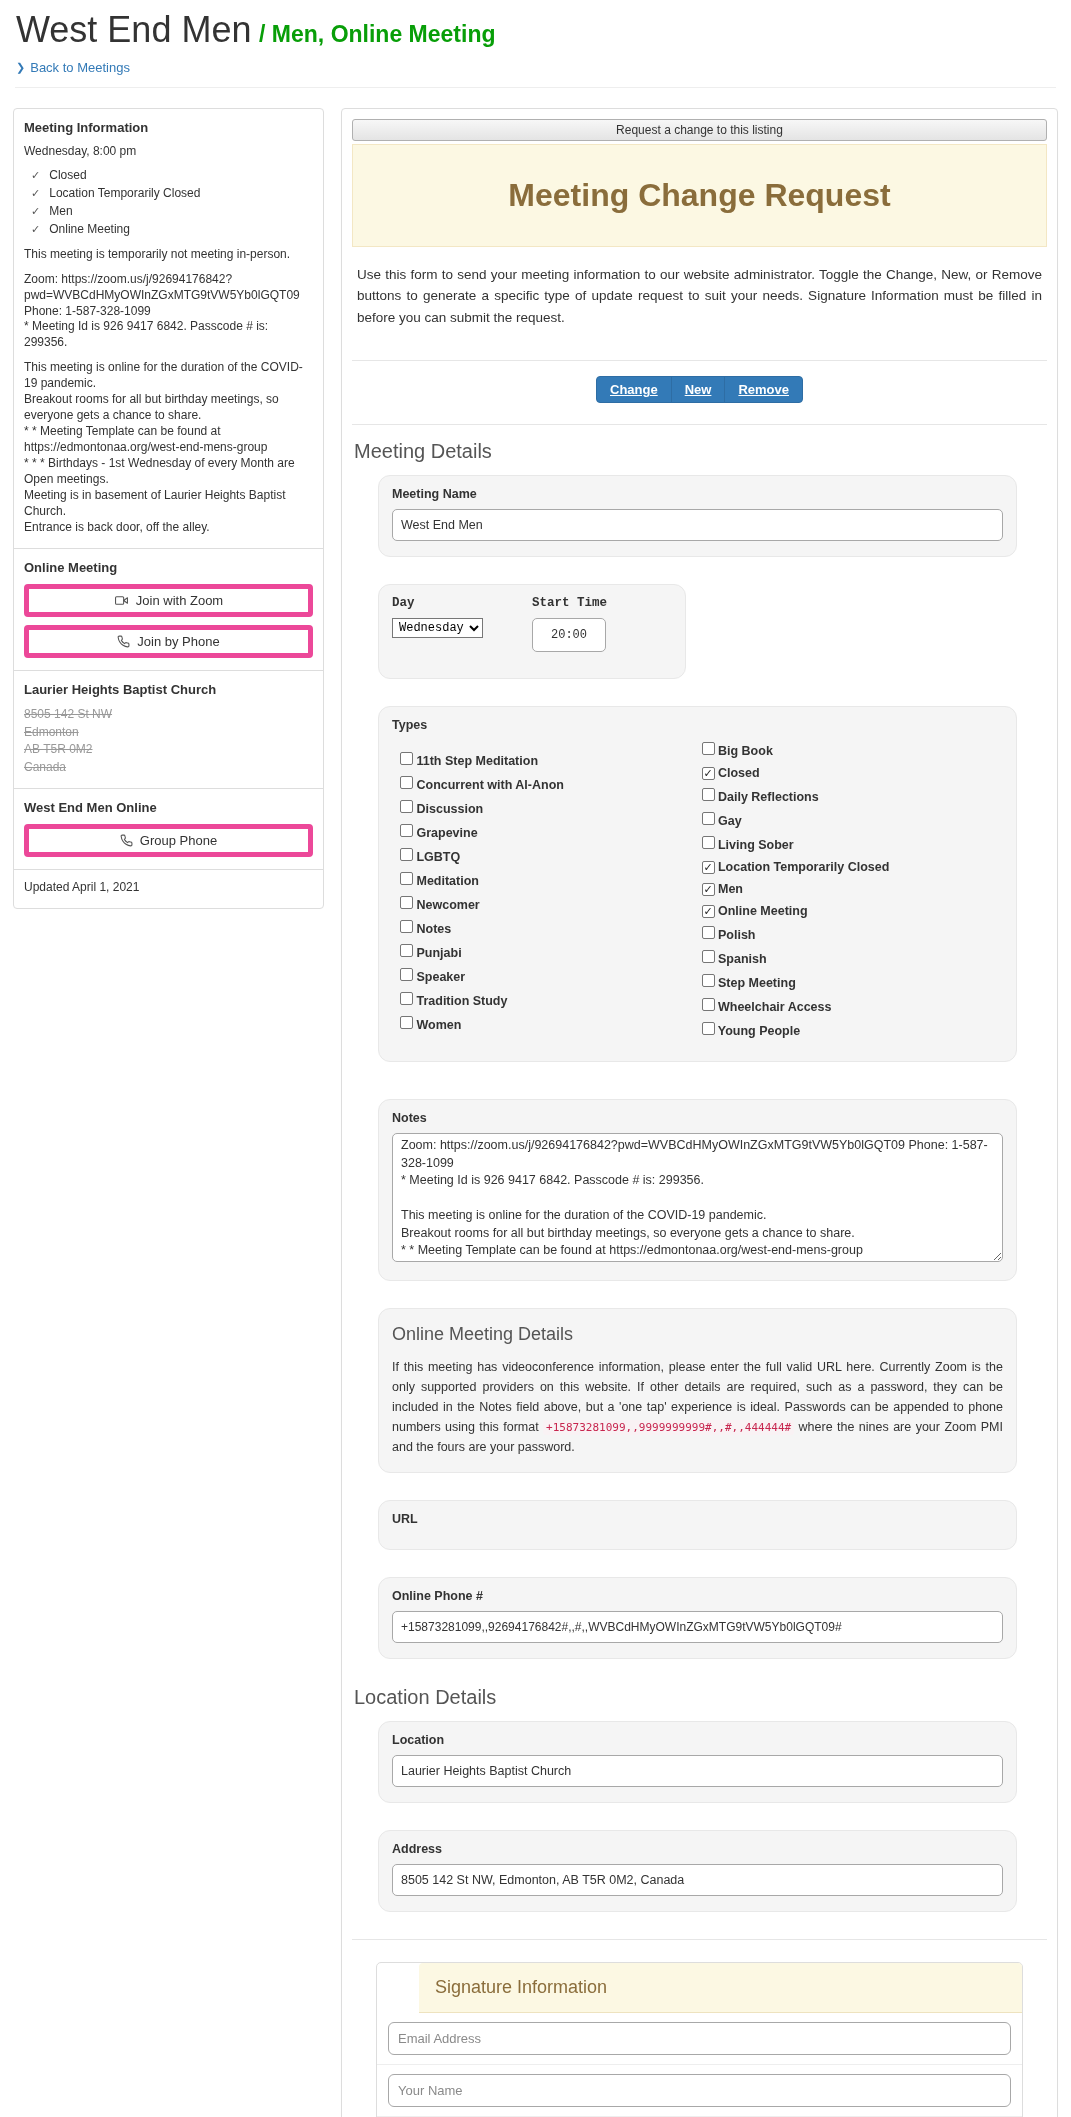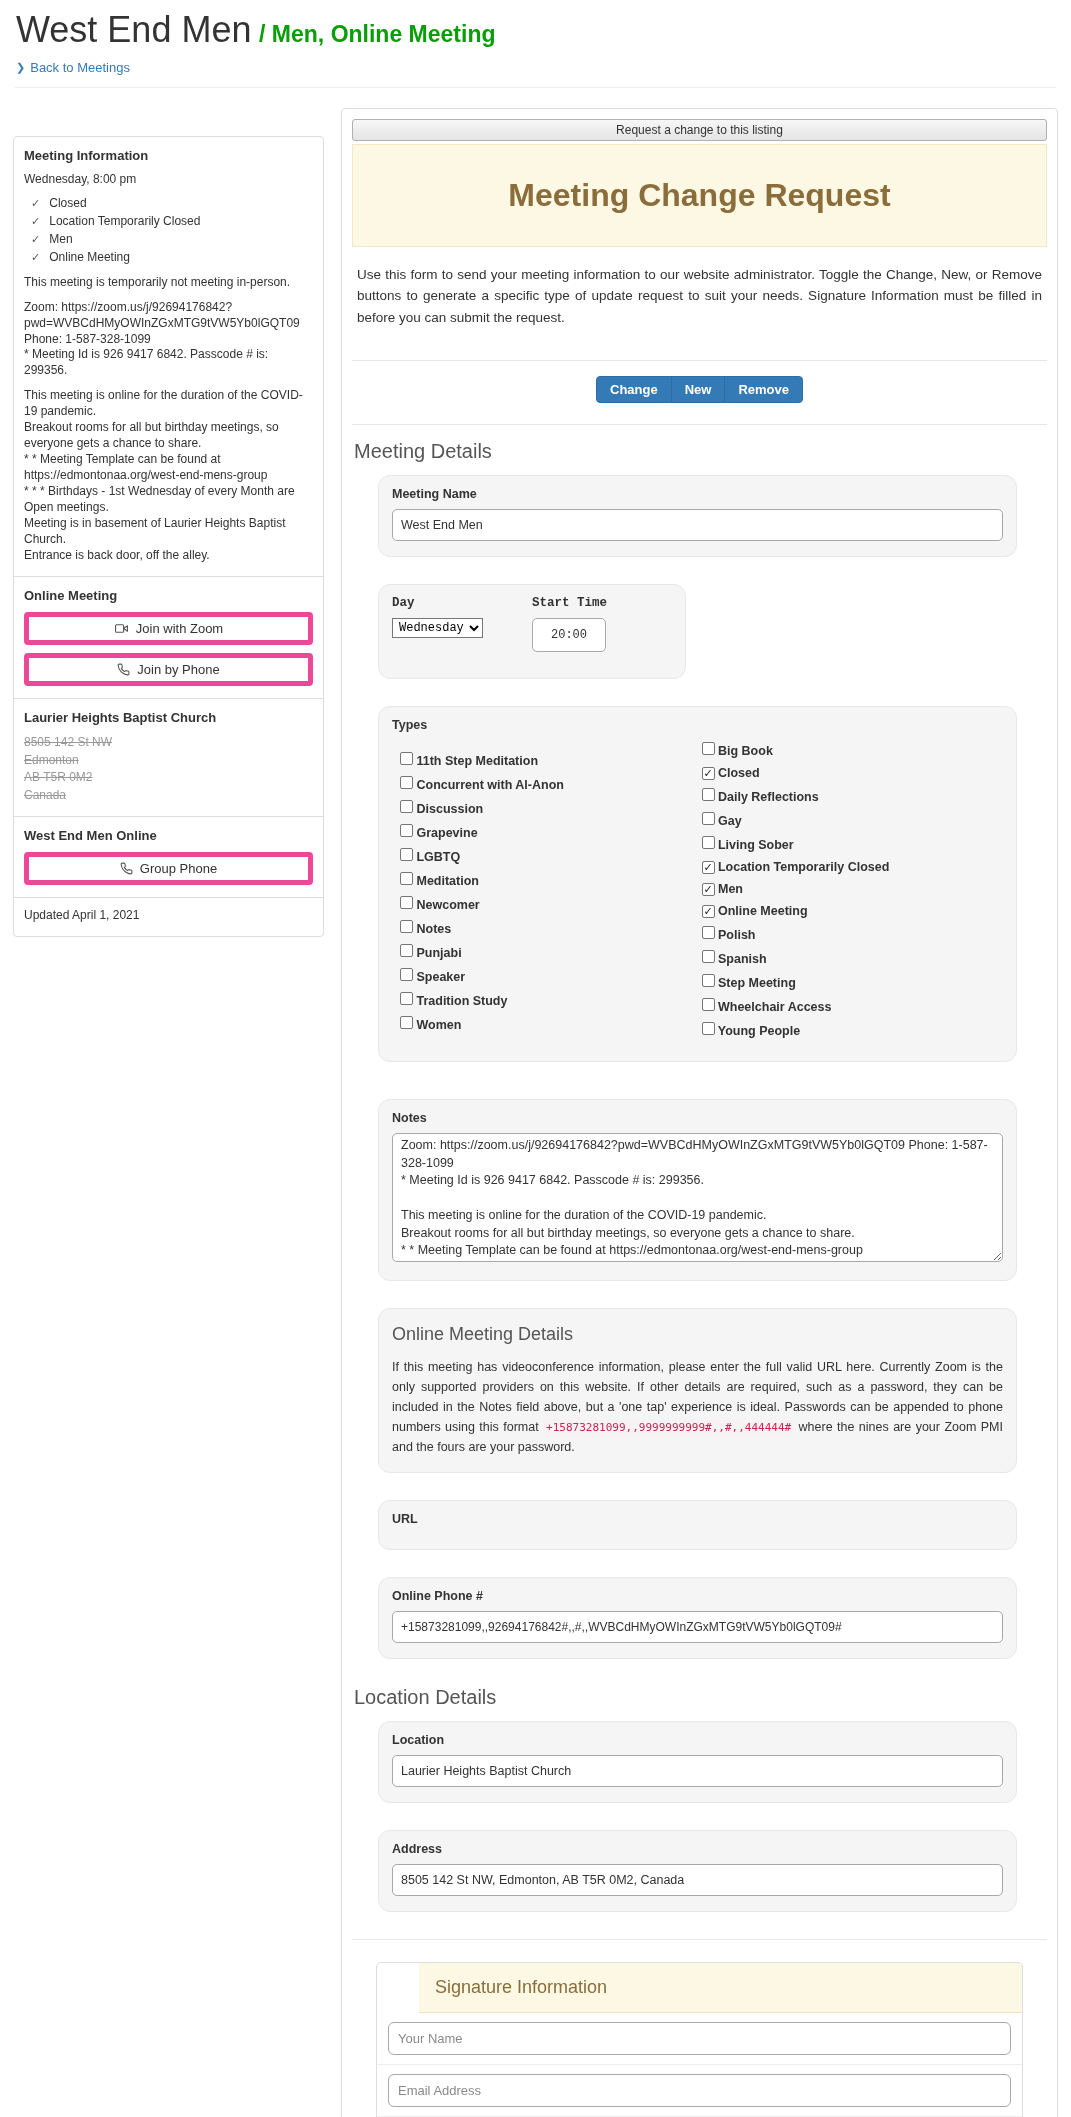--- a/index.html
+++ b/index.html
@@ -27,7 +27,7 @@
   .content{display:flex;align-items:flex-start;padding:0 13px 14px;gap:17px;}
 
   
-  .side-card{width:311px;flex:0 0 311px;border:1px solid #ddd;border-radius:4px;font-size:12px;line-height:1.33;margin-top:28px;}
+  .side-card{width:311px;flex:0 0 311px;border:1px solid #ddd;border-radius:4px;font-size:12px;line-height:1.33;}
   .side-section{padding:10px 10px 12px;border-bottom:1px solid #ddd;}
   .side-section:last-child{border-bottom:none;}
   .side-title{font-weight:bold;font-size:13px;margin:0 0 8px;}

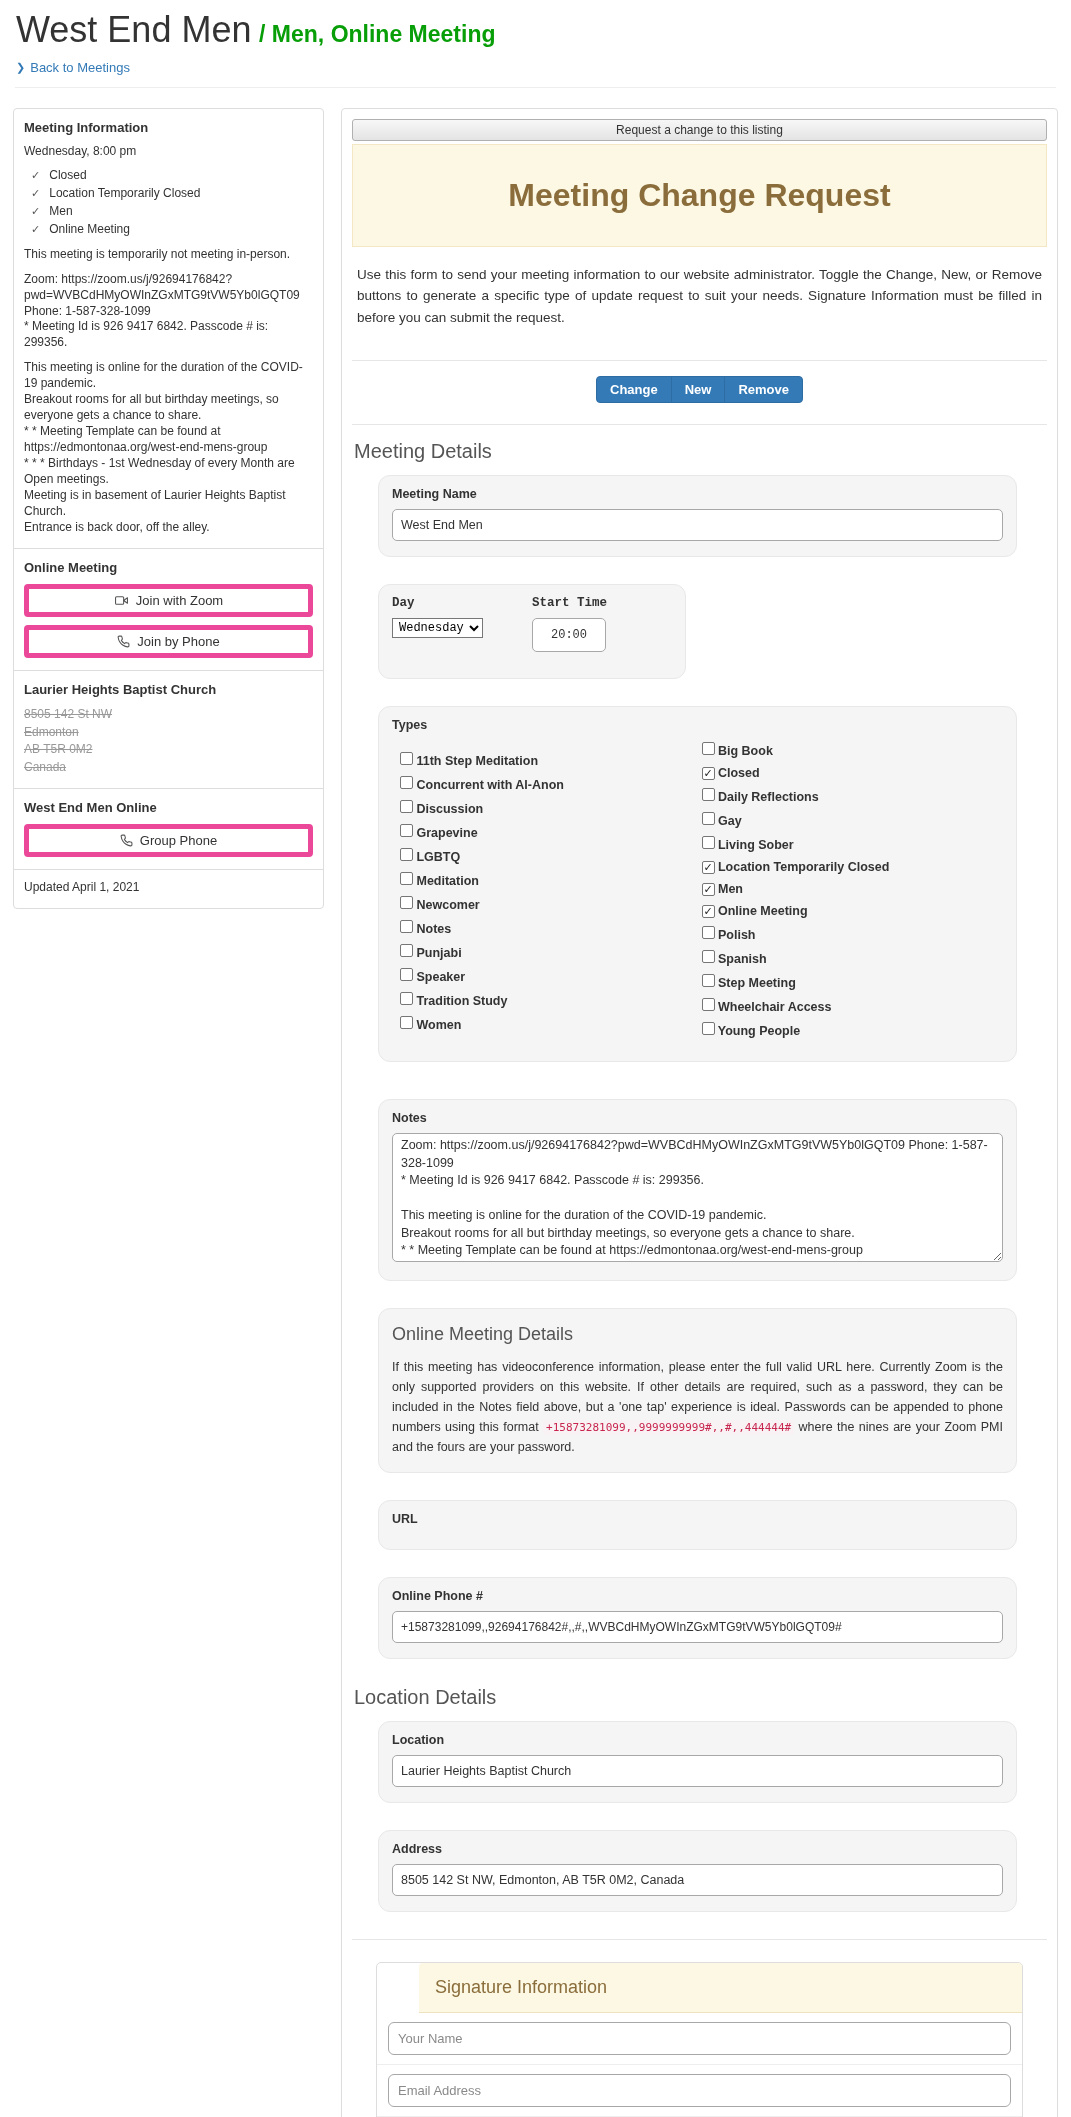--- a/index.html
+++ b/index.html
@@ -48,7 +48,7 @@
   .intro{padding:17px 5px 32px;text-align:justify;font-size:13.5px;line-height:1.6;border-bottom:1px solid var(--line);margin:0;}
   .btn-row{display:flex;justify-content:center;padding:15px 0 21px;border-bottom:1px solid var(--line);}
   .btn-group{display:inline-flex;}
-  .btn-group button{background:var(--accent);color:#fff;border:1px solid var(--accent-border);padding:5px 13px;font-size:13px;font-weight:bold;cursor:pointer;font-family:inherit;margin-left:-1px;}
+  .btn-group button{background:var(--accent);color:#fff;border:1px solid var(--accent-border);padding:5px 13px;font-size:13px;font-weight:bold;cursor:pointer;font-family:inherit;margin-left:-1px;text-decoration:underline;}
   .btn-group button:first-child{border-radius:4px 0 0 4px;margin-left:0;}
   .btn-group button:last-child{border-radius:0 4px 4px 0;}
 

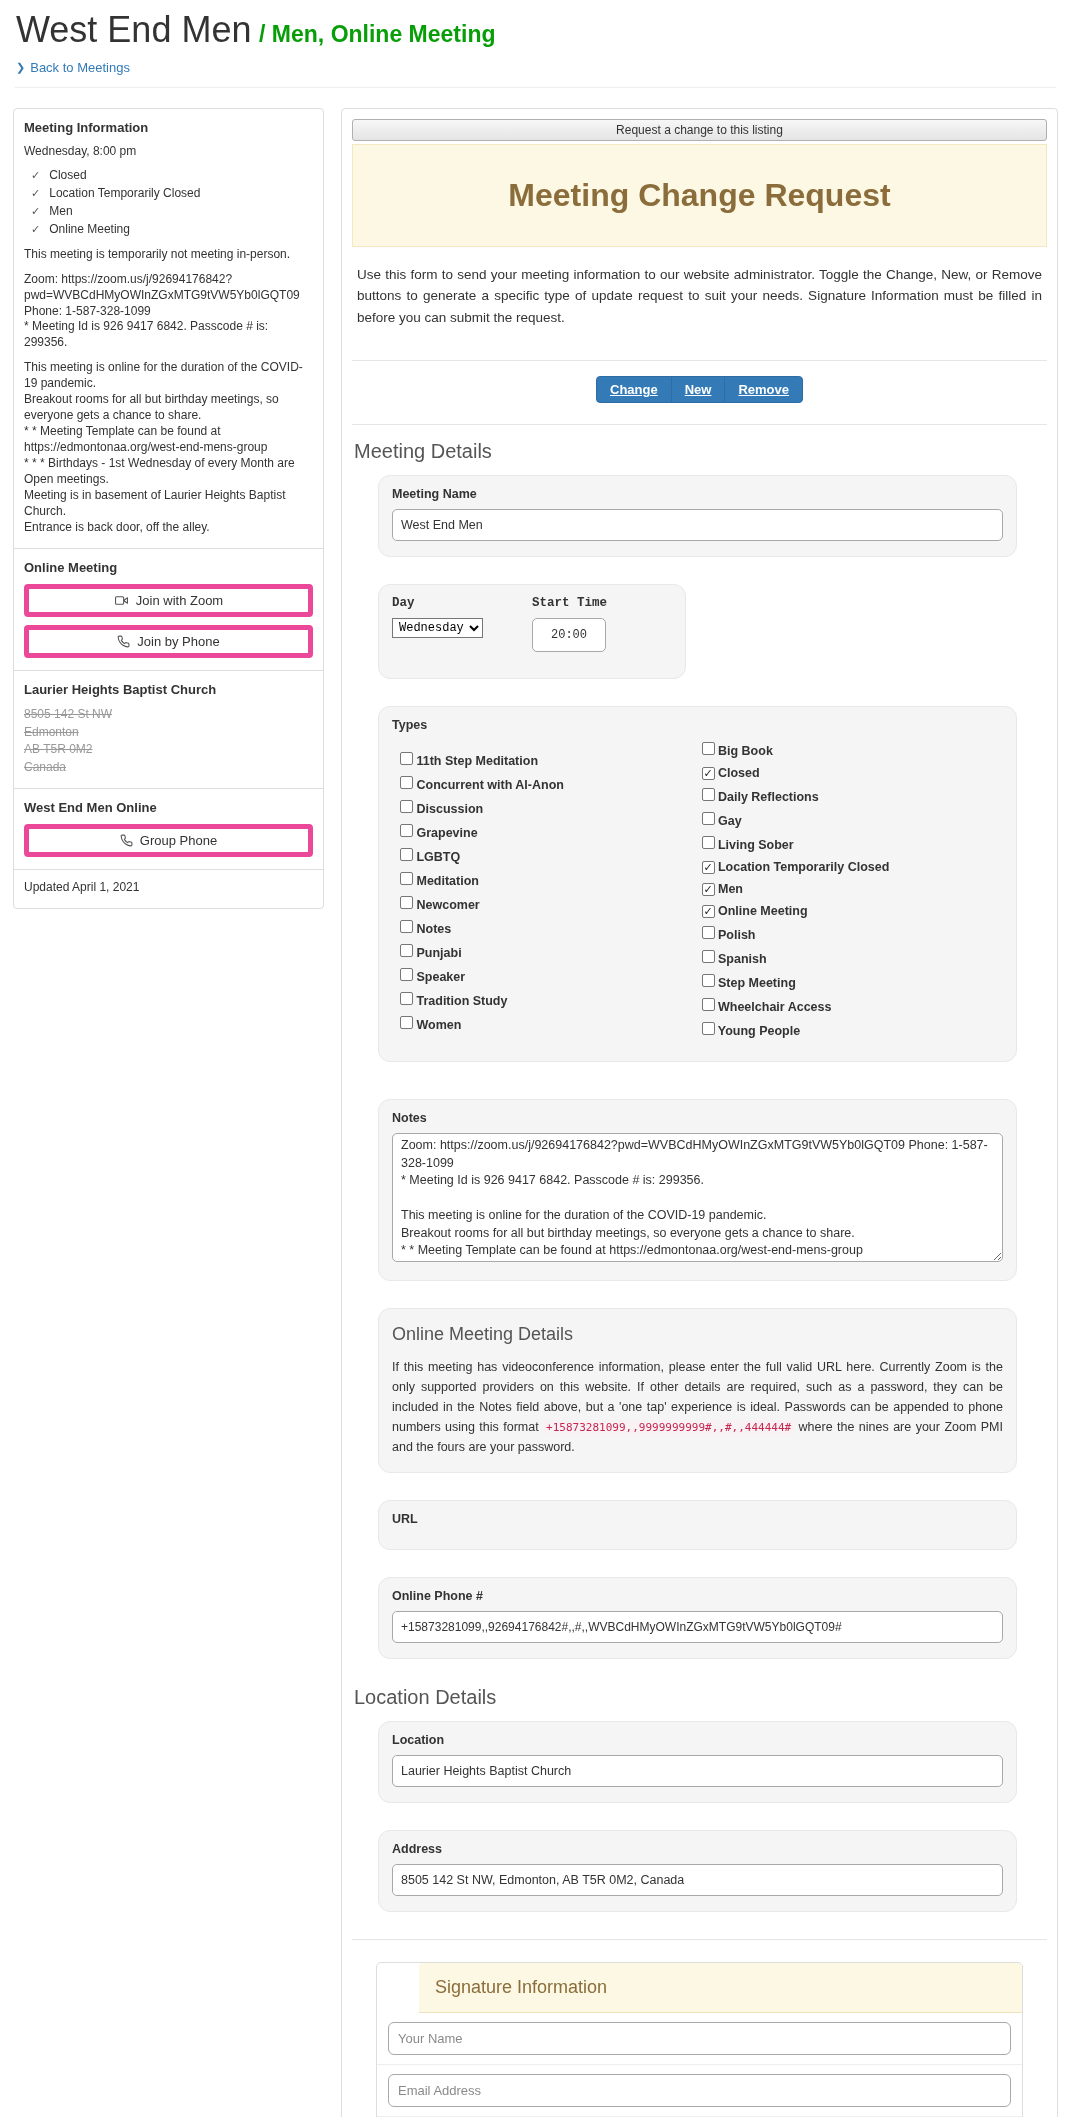--- a/index.html
+++ b/index.html
@@ -400,10 +400,10 @@
     <div class="sig-card">
       <div class="sig-header">Signature Information</div>
       <div class="sig-row">
+        <input class="sig-input" type="text" placeholder="Email Address" style="">
+      </div>
+      <div class="sig-row">
         <input class="sig-input" type="text" placeholder="Your Name" style="">
-      </div>
-      <div class="sig-row">
-        <input class="sig-input" type="text" placeholder="Email Address" style="">
       </div>
       <div class="sig-row">
         

